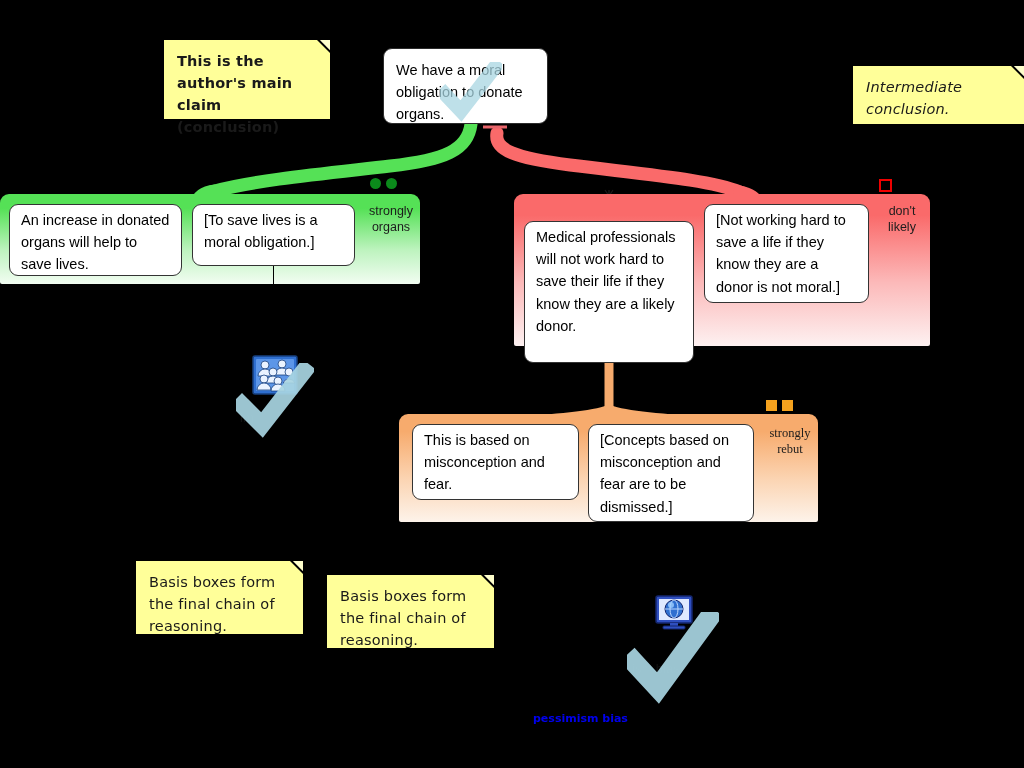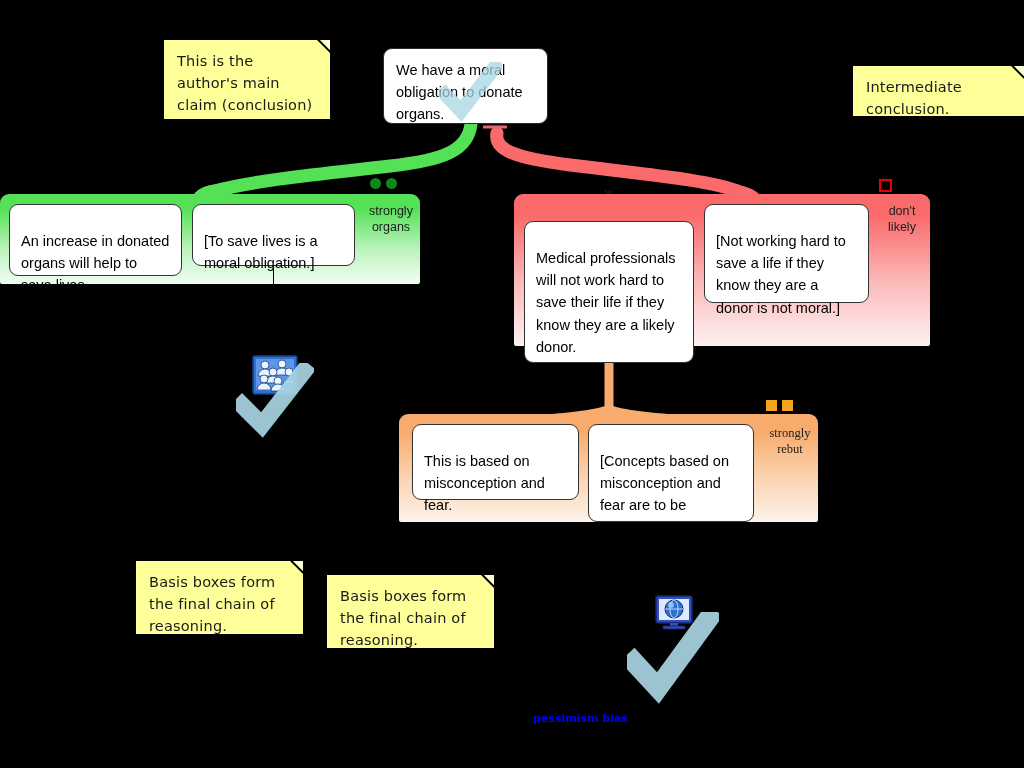--- a/index.html
+++ b/index.html
@@ -248,7 +248,7 @@
 
   <div class="rel-label" style="left:762px; top:425px; width:56px;font-family:Liberation Serif, serif;">strongly rebut</div>
 
-  <div class="sticky" style="left:164px; top:40px; width:166px; height:79px;">
+  <div class="sticky" style="left:164px; top:40px; width:166px; height:79px;font-weight:bold;">
     <div class="fold"></div>
     <span>This is the author's main claim (conclusion)</span>
   </div>

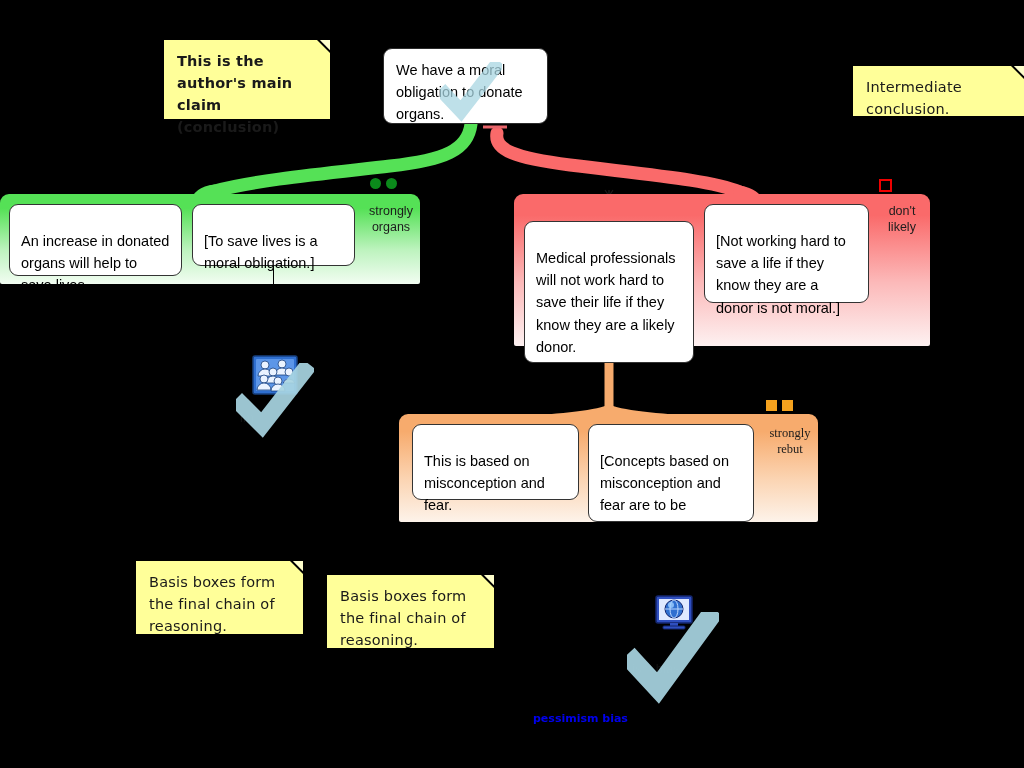--- a/index.html
+++ b/index.html
@@ -253,7 +253,7 @@
     <span>This is the author's main claim (conclusion)</span>
   </div>
 
-  <div class="sticky" style="left:853px; top:66px; width:171px; height:50px;">
+  <div class="sticky" style="left:853px; top:66px; width:171px; height:58px;font-style:italic;">
     <div class="fold"></div>
     <span>Intermediate conclusion.</span>
   </div>

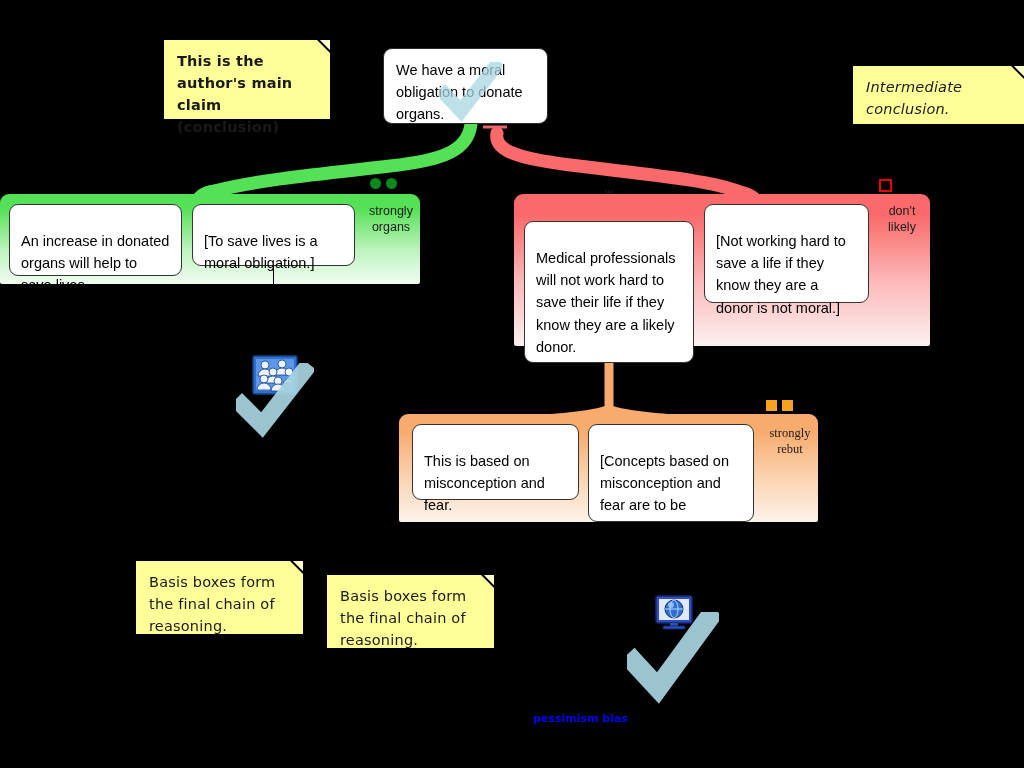--- a/index.html
+++ b/index.html
@@ -67,7 +67,7 @@
     border: 1px solid #333333;
     border-radius: 9px;
     box-sizing: border-box;
-    padding: 25px 11px 7px 11px;
+    padding: 4px 11px 7px 11px;
     font-size: 14.5px;
     line-height: 1.53;
     color: #000000;

